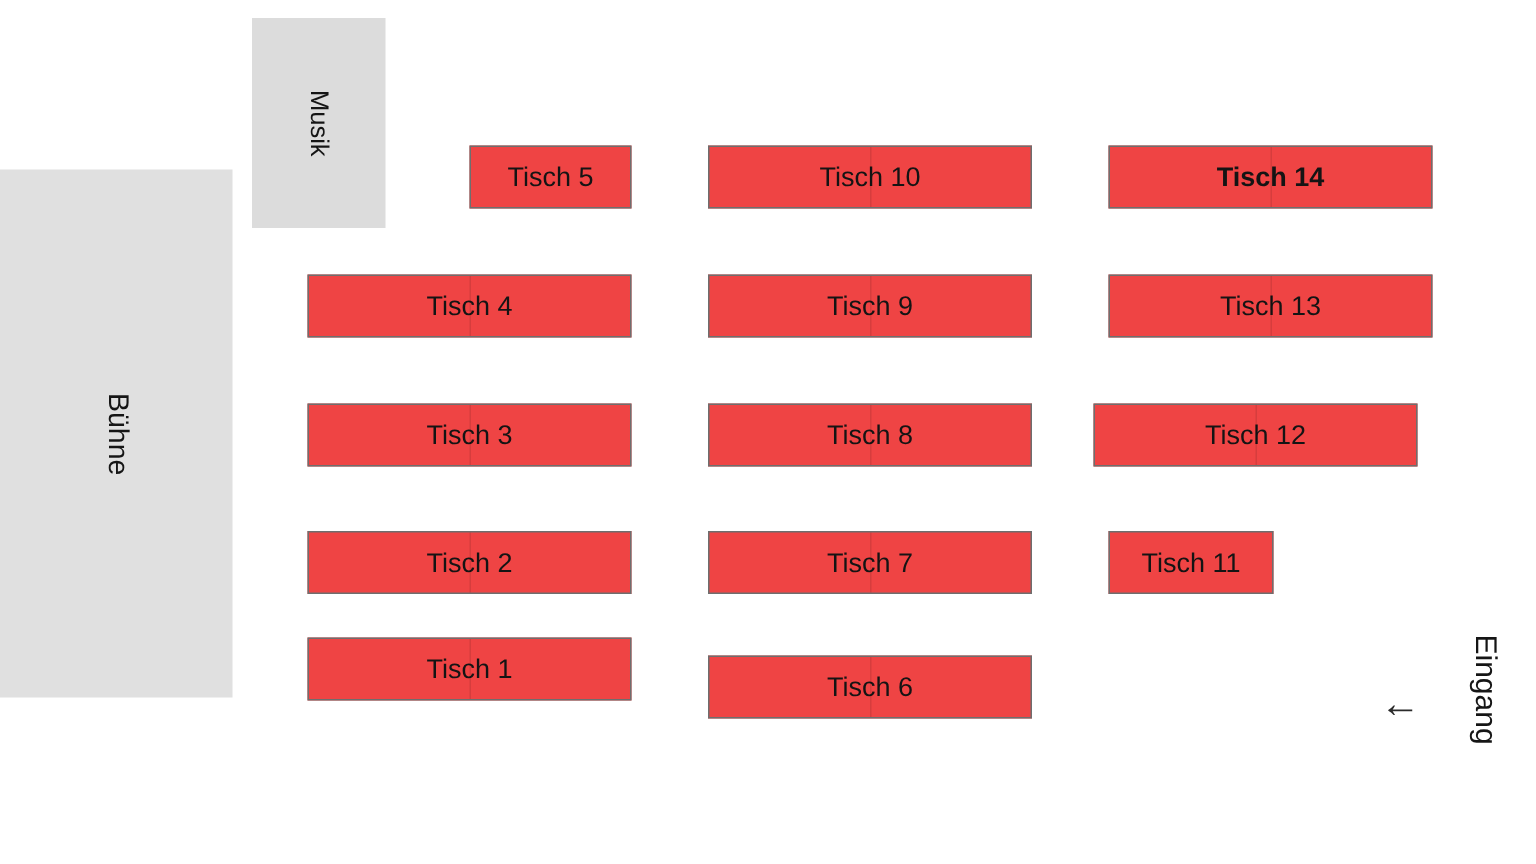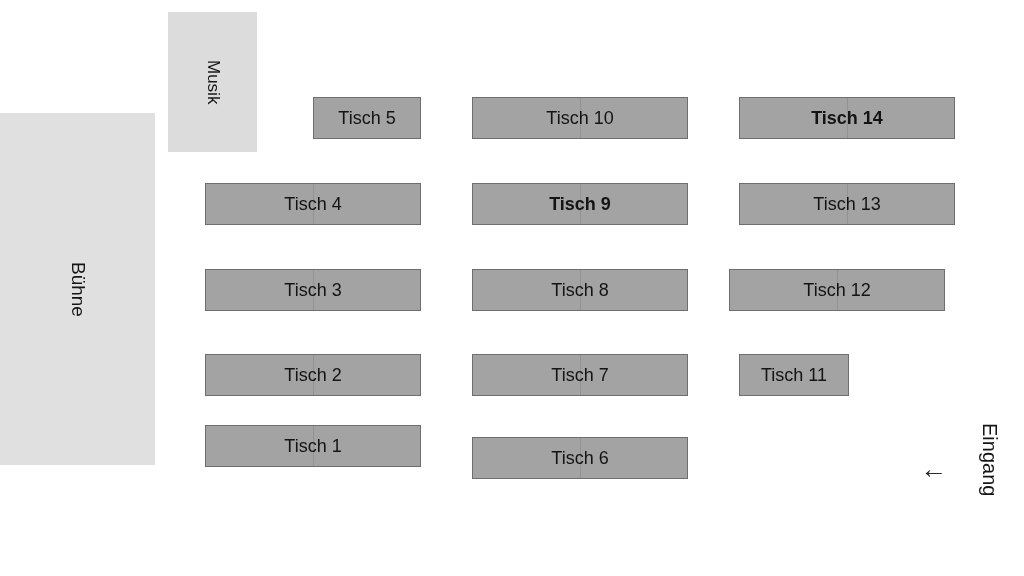--- a/index.html
+++ b/index.html
@@ -34,7 +34,7 @@
   .music-area .vtext { font-size: 17px; }
   .table {
     position: absolute;
-    background: #a3a3a3;
+    background: #ef4444;
     border: 1px solid #6e6e6e;
     display: flex;
     align-items: center;

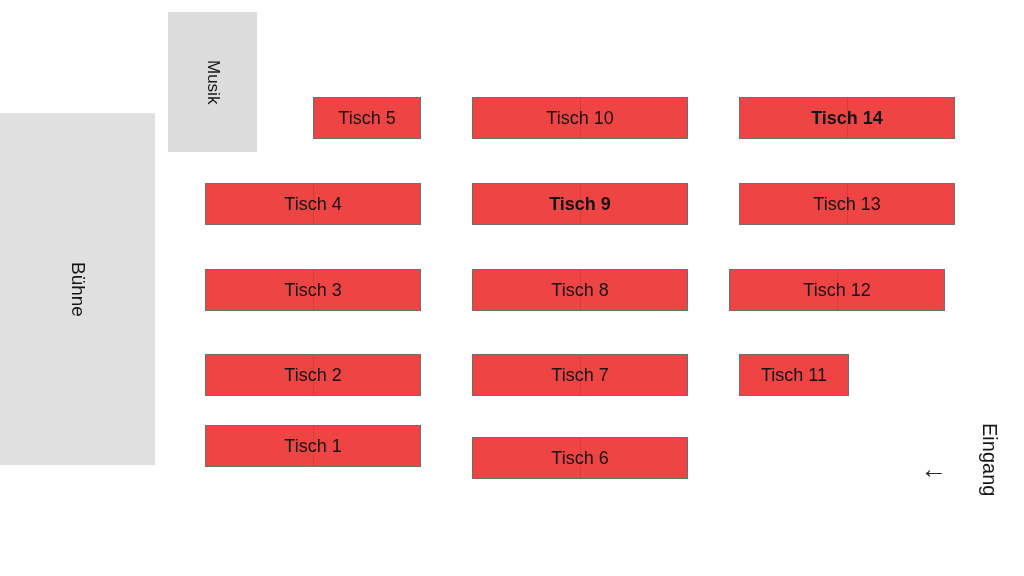--- a/index.html
+++ b/index.html
@@ -103,7 +103,7 @@
   <div class="table table--double" style="left:472px; top:97px;">
     <span class="table-label">Tisch 10</span>
   </div>
-  <div class="table table--double" style="left:472px; top:183px;font-weight:bold;">
+  <div class="table table--double" style="left:472px; top:183px;">
     <span class="table-label">Tisch 9</span>
   </div>
   <div class="table table--double" style="left:472px; top:269px;">

